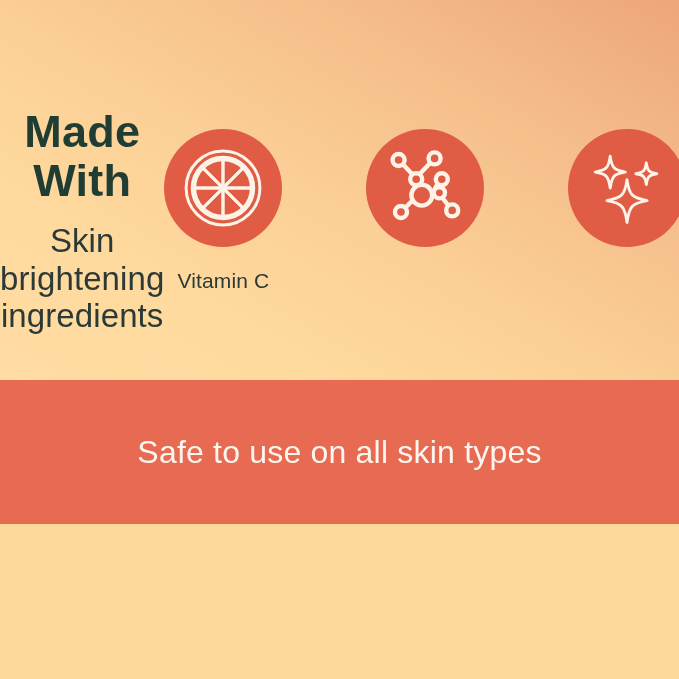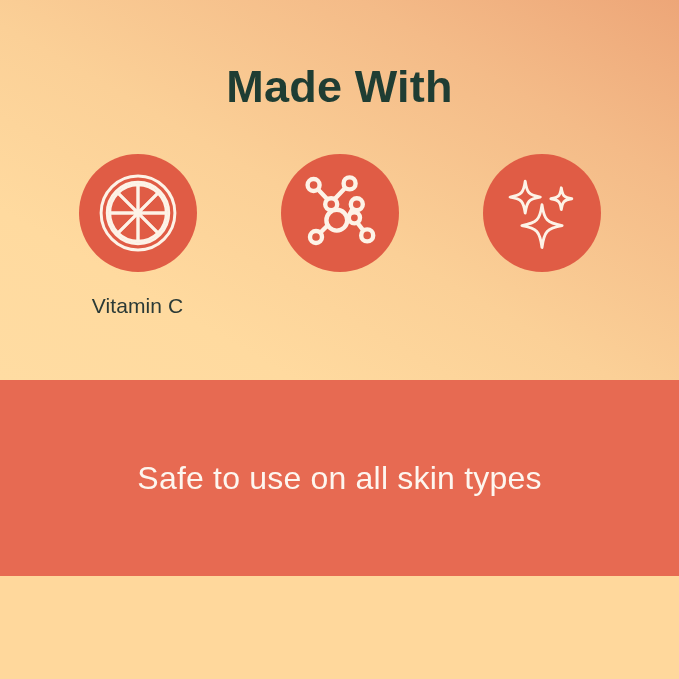--- a/index.html
+++ b/index.html
@@ -30,7 +30,7 @@
     background:
       linear-gradient(210deg, #eda678 0%, #f4bb88 24%, #fbd097 54%, #ffda9f 78%, #ffdca2 100%);
     display: flex;
-    flex-direction: column;
+    flex-direction: row;
     align-items: center;
     overflow: hidden;
   }

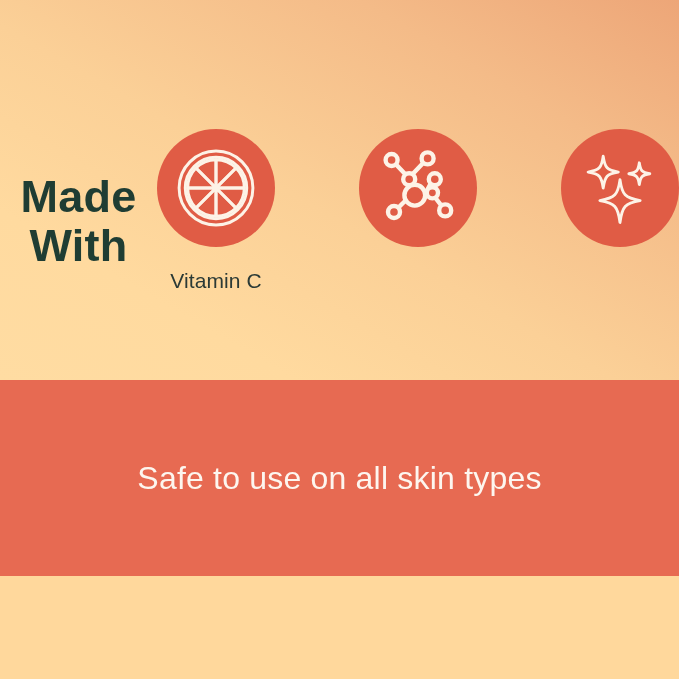--- a/index.html
+++ b/index.html
@@ -117,6 +117,7 @@
 
     <div id="heading-block">
       <h1 id="main-title">Made With</h1>
+      <h2 id="subtitle">Skin brightening ingredients</h2>
     </div>
 
     <div id="ingredients-row">

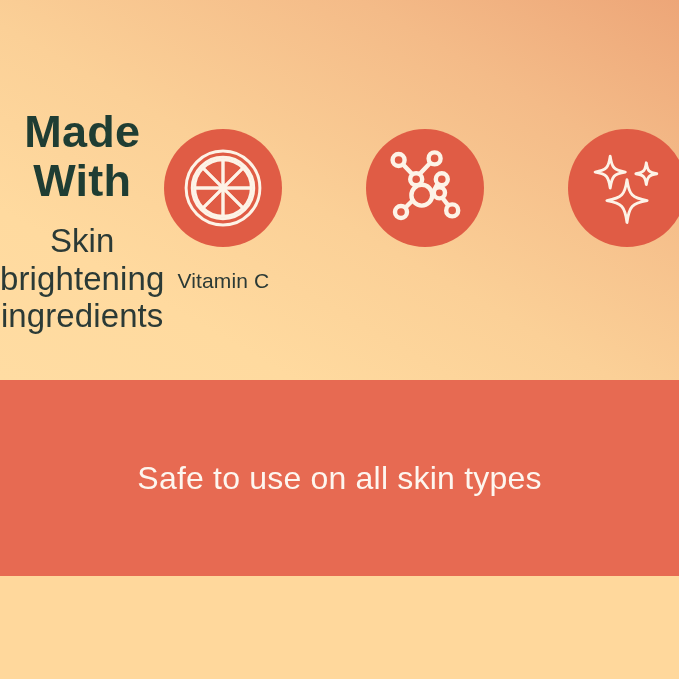--- a/index.html
+++ b/index.html
@@ -93,7 +93,7 @@
   
   #bottom-banner {
     width: 100%;
-    height: 196px;
+    height: 144px;
     background: #e76a52;
     display: flex;
     align-items: center;

